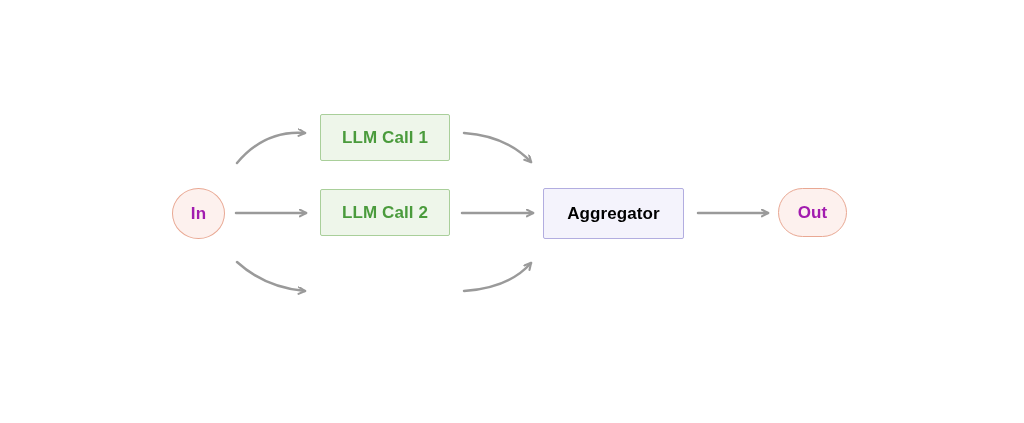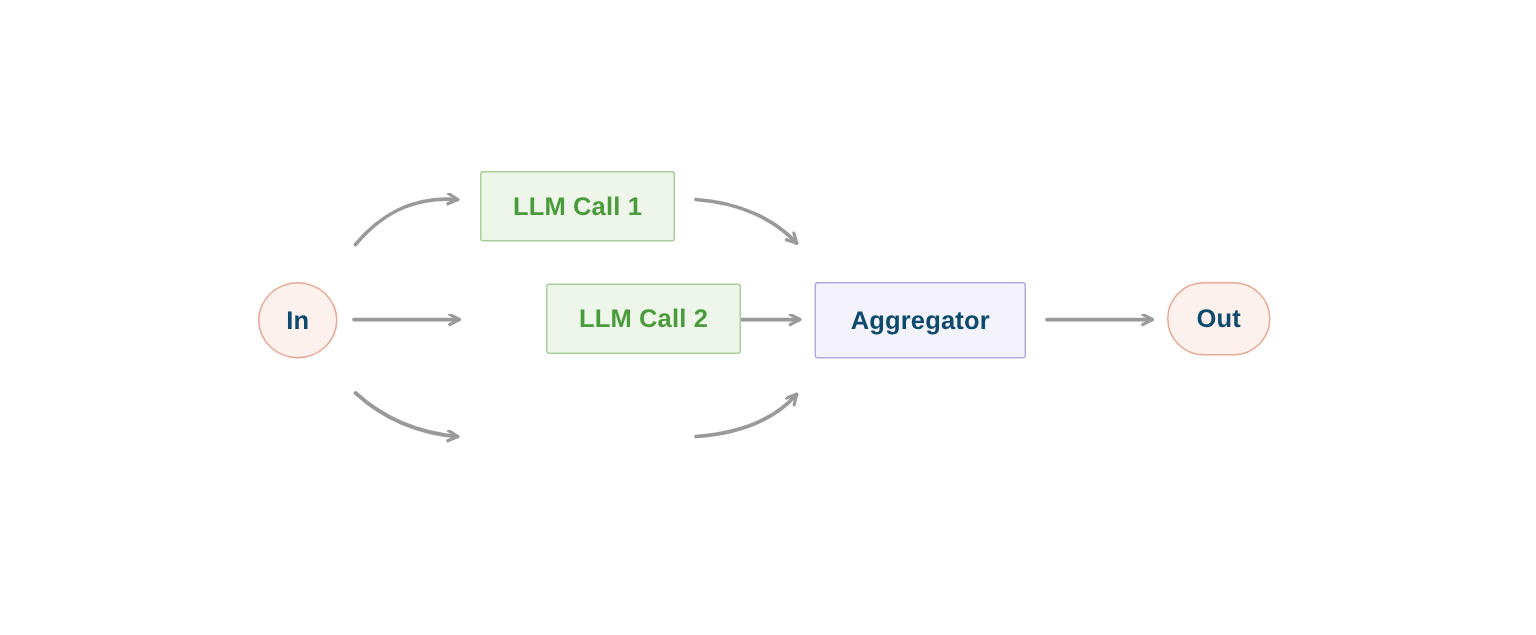--- a/index.html
+++ b/index.html
@@ -51,7 +51,7 @@
   }
   .node-terminal .node-label {
     font-size: 17px;
-    color: #0c4a6e;
+    color: #a21caf;
   }
   .node-in {
     left: 172px;

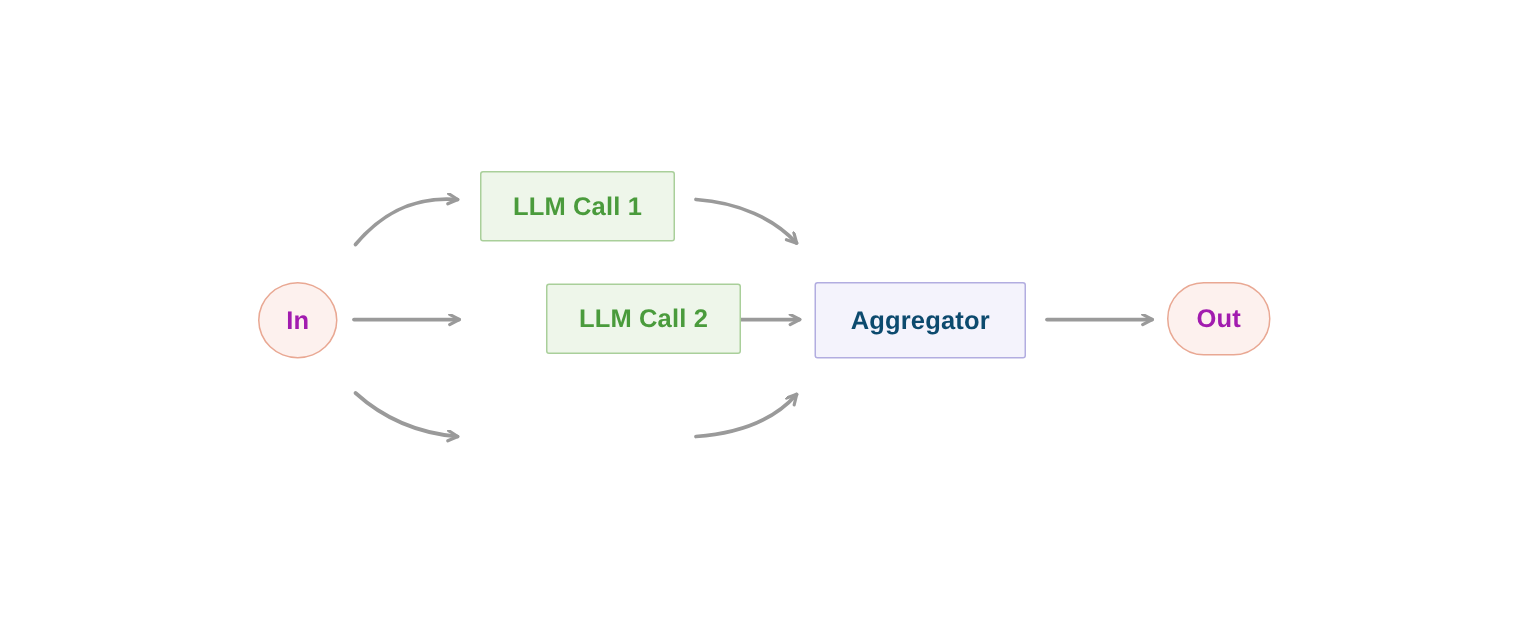--- a/index.html
+++ b/index.html
@@ -82,7 +82,7 @@
     color: #4a9b3c;
   }
   .node-llm-1 { top: 114px; }
-  .node-llm-2 { top: 189px; margin-left: 44px; }
+  .node-llm-2 { top: 189px; }
   .node-llm-3 { top: 264px; }
 
   

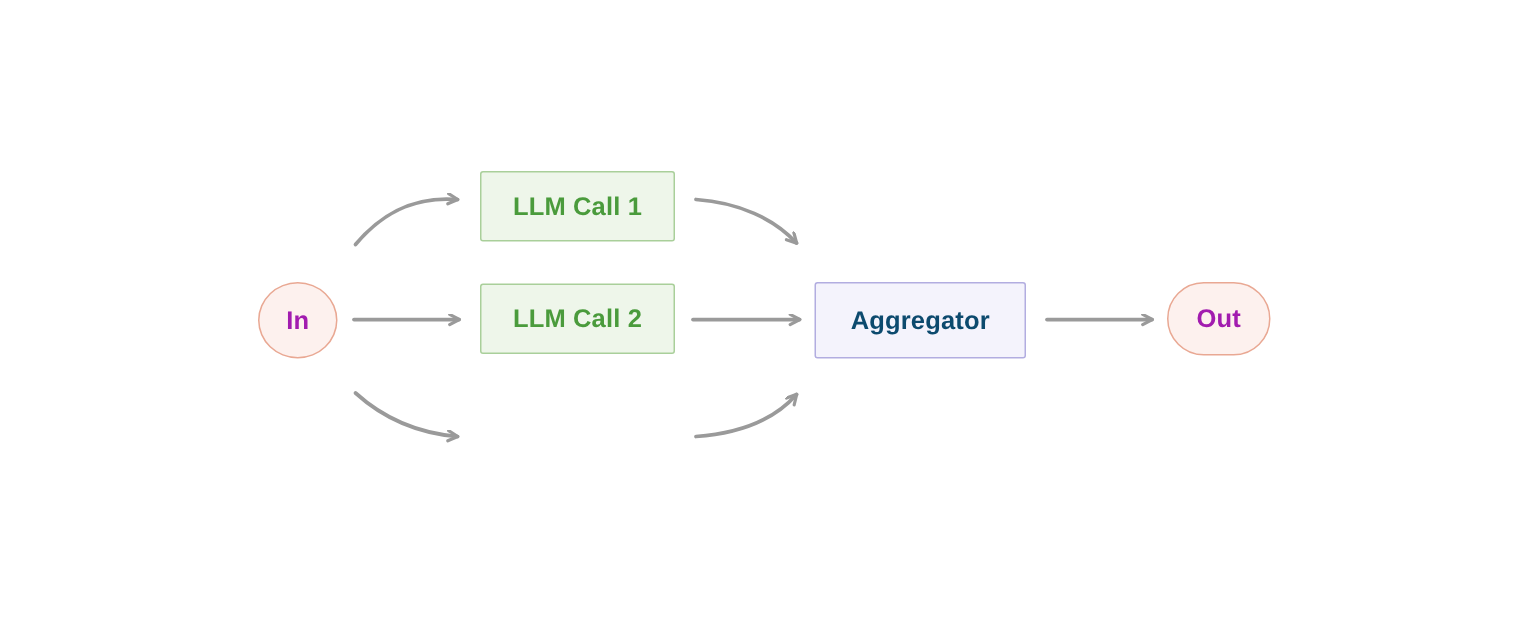--- a/index.html
+++ b/index.html
@@ -97,7 +97,7 @@
   }
   .node-aggregator .node-label {
     font-size: 17px;
-    color: #0c4a6e;
+    color: #000000;
   }
 </style>
 </head>

